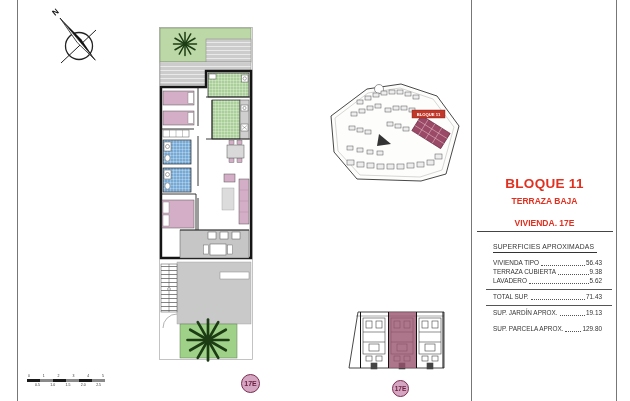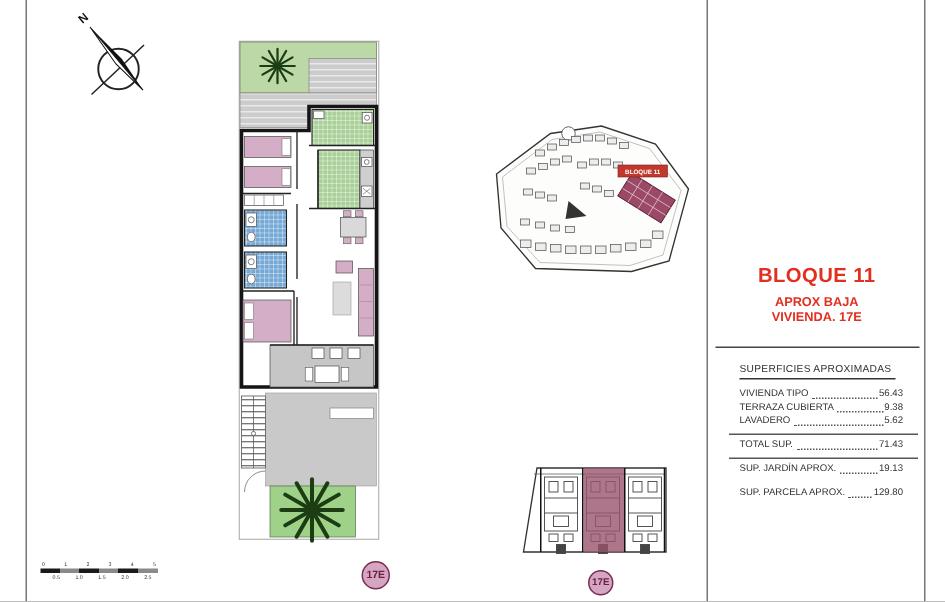--- a/index.html
+++ b/index.html
@@ -289,7 +289,7 @@
   </div>
 
   <div class="tb-text tb-block">BLOQUE 11</div>
-  <div class="tb-text tb-floor">APROX BAJA</div>
+  <div class="tb-text tb-floor">TERRAZA BAJA</div>
   <div class="tb-text tb-unit">VIVIENDA. 17E</div>
   <div class="tb-rule"></div>
 

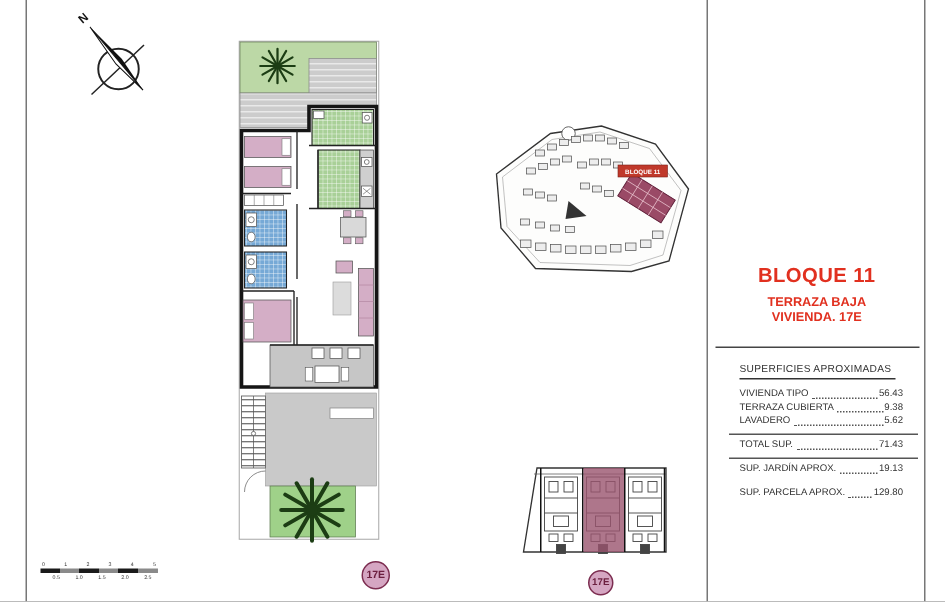--- a/index.html
+++ b/index.html
@@ -12,7 +12,7 @@
            color:#e1301f;font-weight:bold;}
   .tb-block{top:176px;font-size:13.5px;letter-spacing:.3px;}
   .tb-floor{top:196px;font-size:8.5px;}
-  .tb-unit{top:206px;font-size:8.5px;}
+  .tb-unit{top:218px;font-size:8.5px;}
   .tb-rule{position:absolute;left:477px;top:231px;width:136px;height:1px;background:#444;}
   .surfaces{position:absolute;left:486px;top:243px;width:126px;color:#333;}
   .s-header{font-size:6.8px;margin-left:7px;width:104px;border-bottom:.8px solid #333;

